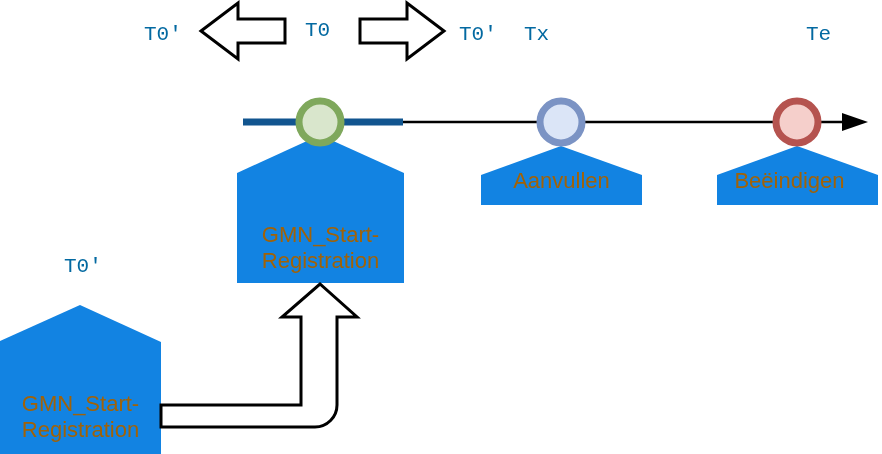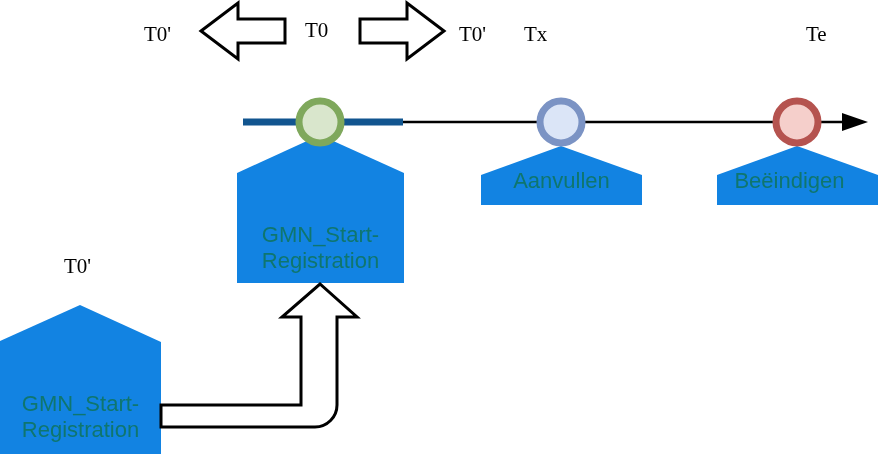--- a/index.html
+++ b/index.html
@@ -20,11 +20,11 @@
   }
   .lbl {
     position: absolute;
-    color: #000000;
+    color: #0369a1;
     font-size: 21px;
     line-height: 1;
     white-space: nowrap;
-    font-family: Liberation Serif, serif;
+    font-family: Liberation Mono, monospace;
     text-align: center;
   }
   .svg-layer {

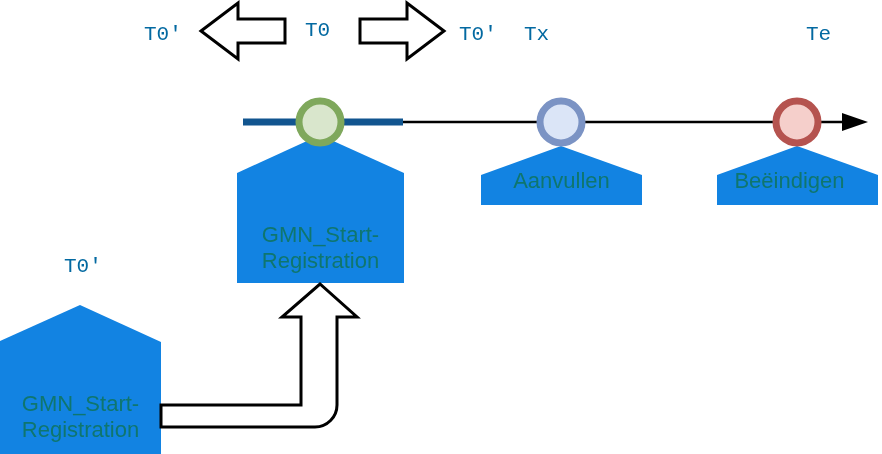--- a/index.html
+++ b/index.html
@@ -36,7 +36,7 @@
   }
   .shape-text {
     position: absolute;
-    color: #0f766e;
+    color: #a16207;
     font-size: 22px;
     line-height: 1.18;
     text-align: center;

